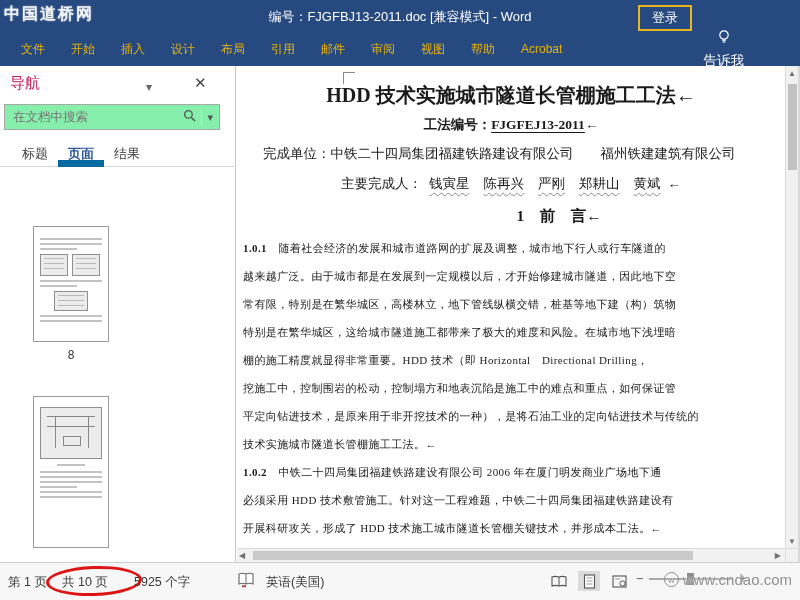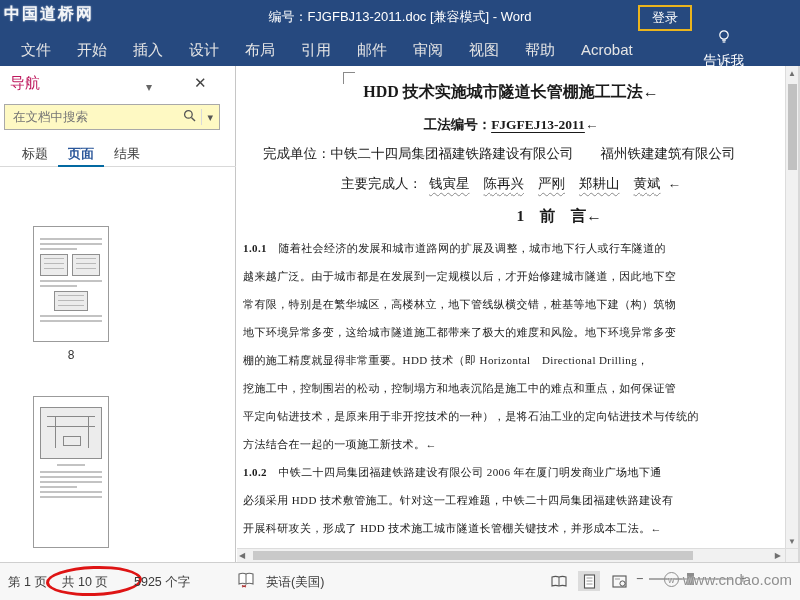--- a/index.html
+++ b/index.html
@@ -19,7 +19,7 @@
 
   
   .ribbon { left:0; top:33px; width:800px; height:33px; background:#26497f; display:flex; align-items:center; padding-left:8px; }
-  .rtab { color:#e5e5e5; font-size:15px; padding:0 13px; line-height:33px; white-space:nowrap; cursor:default; }
+  .rtab { color:#eab308; font-size:12px; padding:0 13px; line-height:33px; white-space:nowrap; cursor:default; }
   .tellme { margin-left:auto; margin-right:56px; display:flex; align-items:center; gap:5px; color:#fff; font-size:13.5px;flex-direction:column; }
 
   

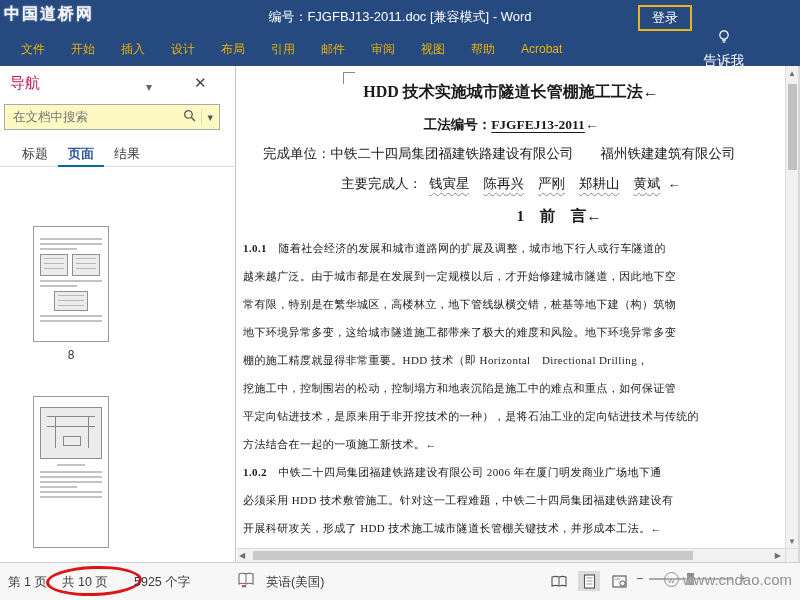--- a/index.html
+++ b/index.html
@@ -49,7 +49,7 @@
   .doc { left:237px; top:66px; width:548px; height:482px; background:#fff; overflow:hidden; }
   .cropmark { left:106px; top:6px; width:12px; height:12px; border-left:1px solid #8a8a8a; border-top:1px solid #8a8a8a; }
   .doc-serif { font-family:"Liberation Serif","DejaVu Serif",serif; color:#1a1a1a; }
-  .d-title { left:0; top:16px; width:548px; text-align:center; font-size:16px; font-weight:bold; }
+  .d-title { left:0; top:16px; width:548px; text-align:center; font-size:20px; font-weight:bold; }
   .d-code  { left:0; top:50px; width:548px; text-align:center; font-size:13.5px; font-weight:bold; }
   .d-code u { text-underline-offset:3px; }
   .d-unit  { left:26px; top:79px; width:560px; white-space:nowrap; overflow:hidden; font-size:13.5px; }

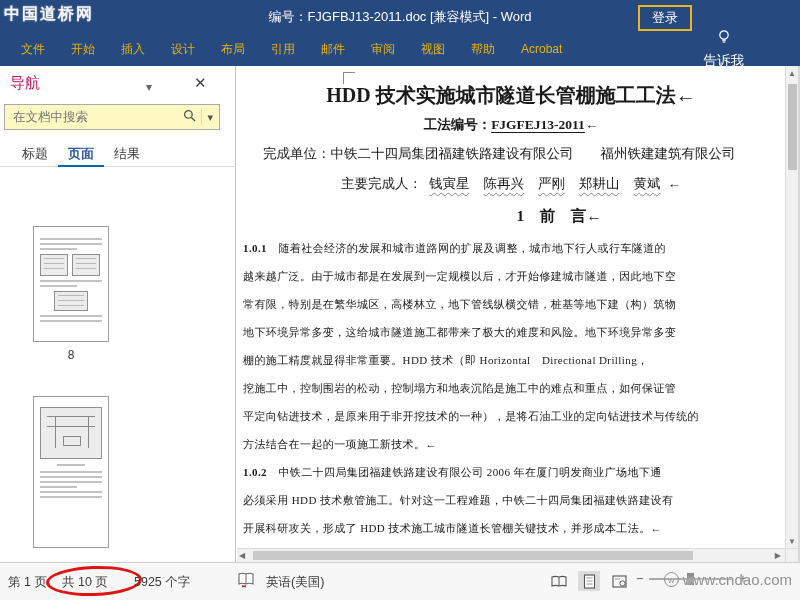--- a/index.html
+++ b/index.html
@@ -27,7 +27,7 @@
   .nav-title { left:10px; top:8px; font-size:15px; color:#be185d; }
   .nav-opts { left:146px; top:14px; font-size:12px; color:#666; cursor:default; }
   .nav-close { left:194px; top:8px; font-size:15px; color:#444; cursor:default; }
-  .nav-search { left:4px; top:38px; width:216px; height:26px; border:1px solid #a9a9a9; background:#fef9c3;
+  .nav-search { left:4px; top:38px; width:216px; height:26px; border:1px solid #a9a9a9; background:#86efac;
                 display:flex; align-items:center; padding:0 6px 0 8px; }
   .nav-search-ph { color:#767676; font-size:12.5px; flex:1; white-space:nowrap; overflow:hidden; }
   .nav-search .sep { width:1px; height:16px; background:#d9d9d9; margin:0 5px; }

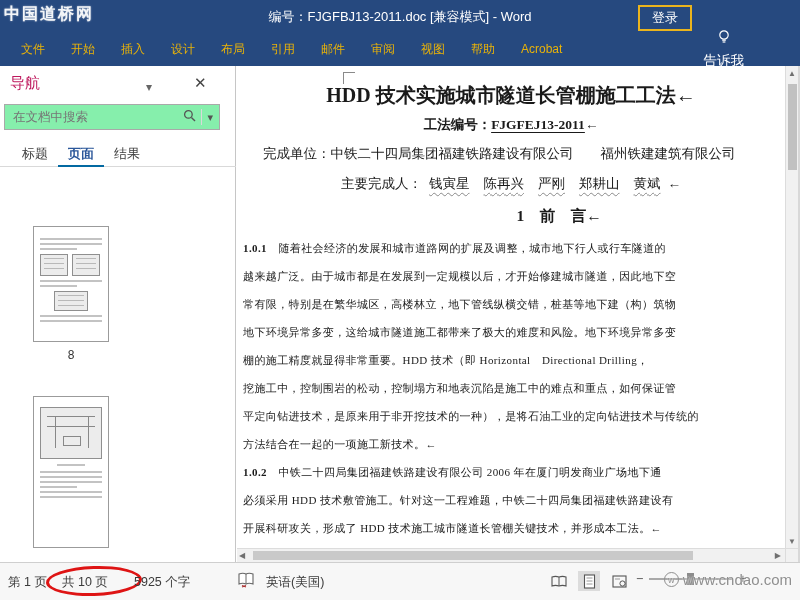--- a/index.html
+++ b/index.html
@@ -34,7 +34,7 @@
   .nav-search-dd { color:#555; font-size:11px; }
   .nav-tabs { left:0; top:74px; width:236px; height:27px; border-bottom:1px solid #d9d9d9; display:flex; padding-left:12px; }
   .ntab { font-size:13px; color:#3d3d3d; padding:5px 10px 0 10px; height:27px; cursor:default; }
-  .ntab.active { color:#2b579a; font-weight:bold; border-bottom:2px solid #0369a1; }
+  .ntab.active { color:#2b579a; font-weight:bold; border-bottom:7px solid #0369a1; }
   .thumb { left:33px; width:76px; background:#fff; border:1px solid #9b9b9b; overflow:hidden; }
   .thumb1 { top:160px; height:116px; padding:8px 6px; }
   .thumb2 { top:330px; height:152px; padding:8px 6px; }

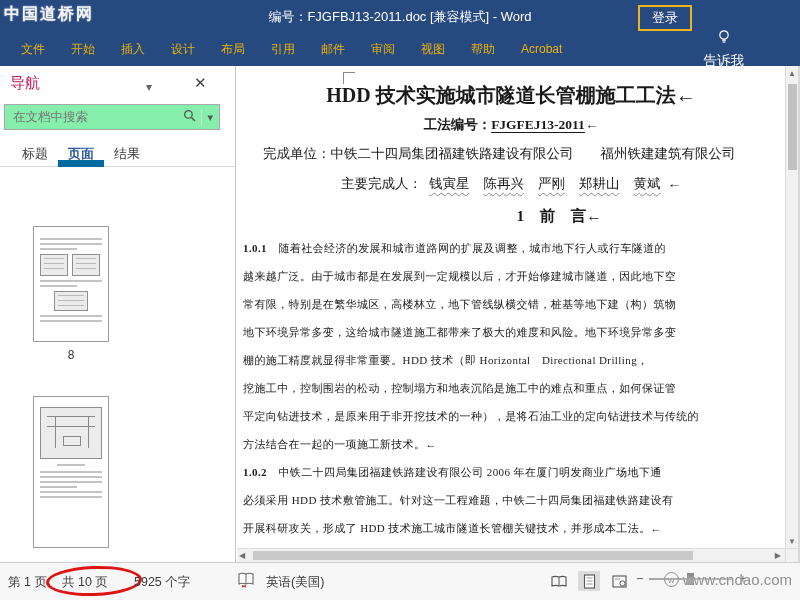--- a/index.html
+++ b/index.html
@@ -207,7 +207,7 @@
         <div class="doc-line"><b>1.0.1　</b>随着社会经济的发展和城市道路网的扩展及调整，城市地下行人或行车隧道的</div>
         <div class="doc-line">越来越广泛。由于城市都是在发展到一定规模以后，才开始修建城市隧道，因此地下空</div>
         <div class="doc-line">常有限，特别是在繁华城区，高楼林立，地下管线纵横交错，桩基等地下建（构）筑物</div>
-        <div class="doc-line">地下环境异常多变，这给城市隧道施工都带来了极大的难度和风险。地下环境异常多变</div>
+        <div class="doc-line">特别是在繁华城区，这给城市隧道施工都带来了极大的难度和风险。在城市地下浅埋暗</div>
         <div class="doc-line">棚的施工精度就显得非常重要。HDD 技术（即 Horizontal　Directional Drilling，</div>
         <div class="doc-line">挖施工中，控制围岩的松动，控制塌方和地表沉陷是施工中的难点和重点，如何保证管</div>
         <div class="doc-line">平定向钻进技术，是原来用于非开挖技术的一种），是将石油工业的定向钻进技术与传统的</div>

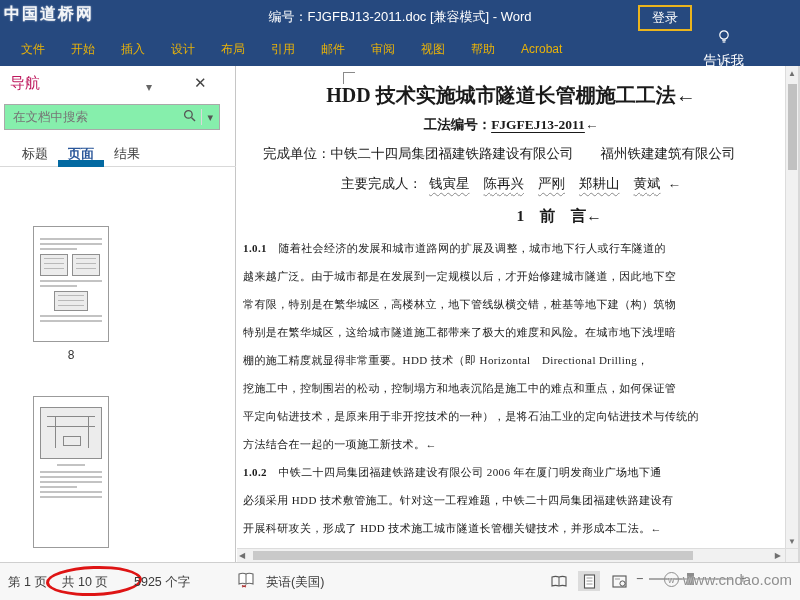--- a/index.html
+++ b/index.html
@@ -211,7 +211,7 @@
         <div class="doc-line">棚的施工精度就显得非常重要。HDD 技术（即 Horizontal　Directional Drilling，</div>
         <div class="doc-line">挖施工中，控制围岩的松动，控制塌方和地表沉陷是施工中的难点和重点，如何保证管</div>
         <div class="doc-line">平定向钻进技术，是原来用于非开挖技术的一种），是将石油工业的定向钻进技术与传统的</div>
-        <div class="doc-line">方法结合在一起的一项施工新技术。←</div>
+        <div class="doc-line">技术实施城市隧道长管棚施工工法。←</div>
       </div>
     <div id="para2">
         <div class="doc-line"><b>1.0.2　</b>中铁二十四局集团福建铁路建设有限公司 2006 年在厦门明发商业广场地下通</div>

